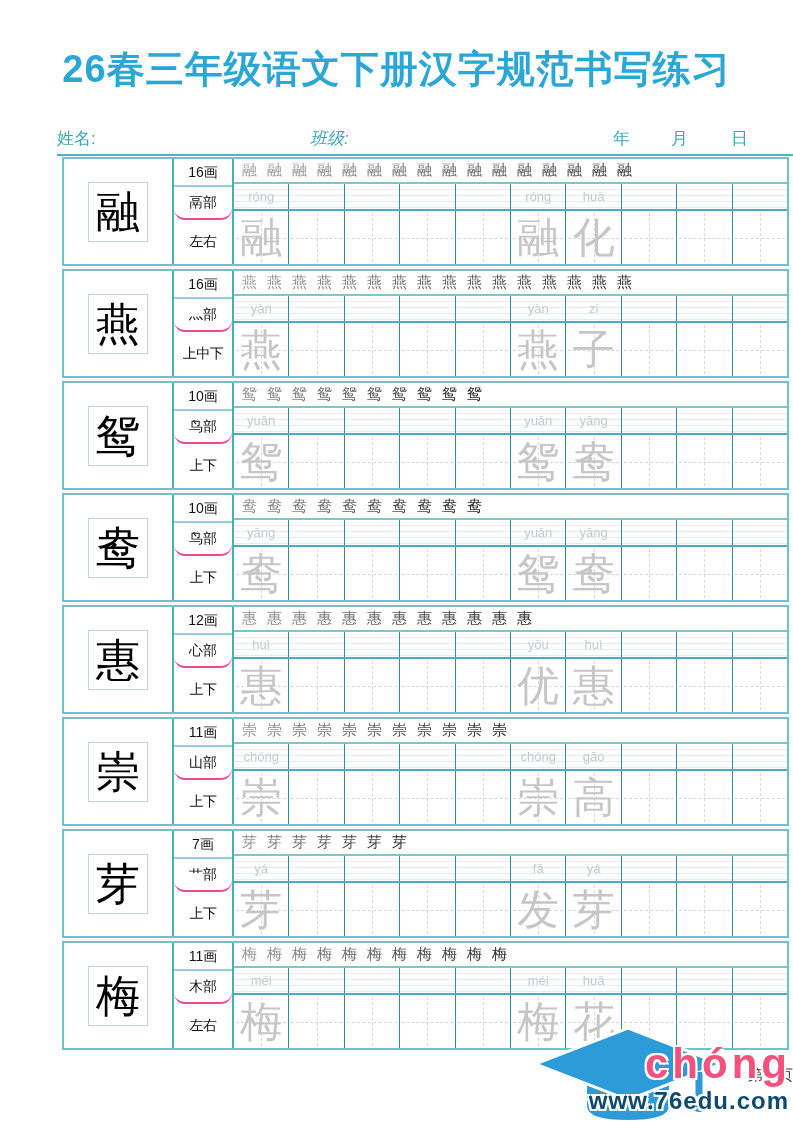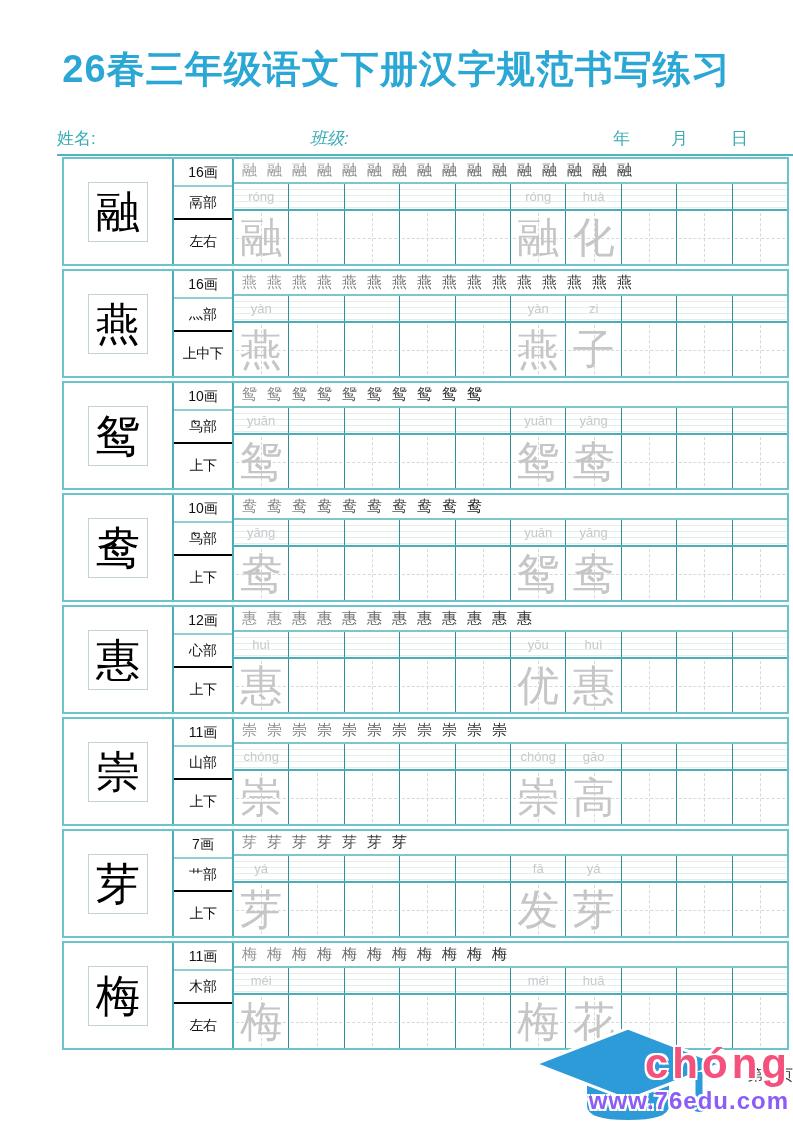--- a/index.html
+++ b/index.html
@@ -34,7 +34,7 @@
   .big-char{font-family:"DejaVu Serif",serif;font-size:44px;color:#000;line-height:1;}
   .info-col{flex:0 0 58px;border-right:2px solid #49AFB7;display:flex;flex-direction:column;font-size:14px;color:#111;text-align:center;}
   .info-strokes{height:26px;line-height:26px;border-bottom:2px solid #8FD0D5;}
-  .info-radical{height:31px;line-height:31px;border-bottom:2px solid #000000;}
+  .info-radical{height:31px;line-height:31px;border-bottom:2px solid #ec4899;border-radius:11px;}
   .info-structure{flex:1;display:flex;align-items:center;justify-content:center;letter-spacing:-0.5px;}
   .practice{flex:1;display:flex;flex-direction:column;min-width:0;}
   .stroke-order{height:23px;border-bottom:2px solid #7CC6CC;display:flex;align-items:center;padding-left:8px;overflow:hidden;}

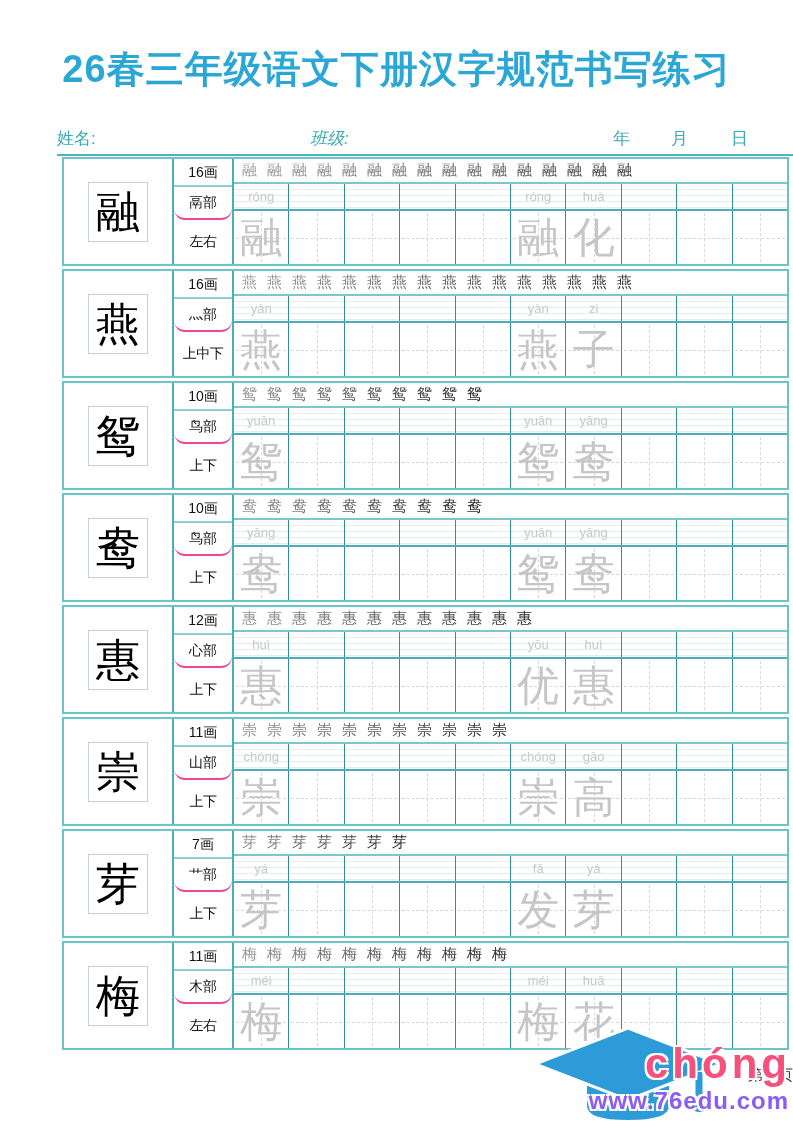--- a/index.html
+++ b/index.html
@@ -63,7 +63,7 @@
   }
   .logo-url{
     position:absolute;right:4px;top:1087px;z-index:6;
-    font-size:24px;font-weight:bold;color:#8b5cf6;letter-spacing:1px;
+    font-size:24px;font-weight:bold;color:#0c4a6e;letter-spacing:1px;
     text-shadow:-2px -2px 0 #fff,2px -2px 0 #fff,-2px 2px 0 #fff,2px 2px 0 #fff;
   }
 </style>

